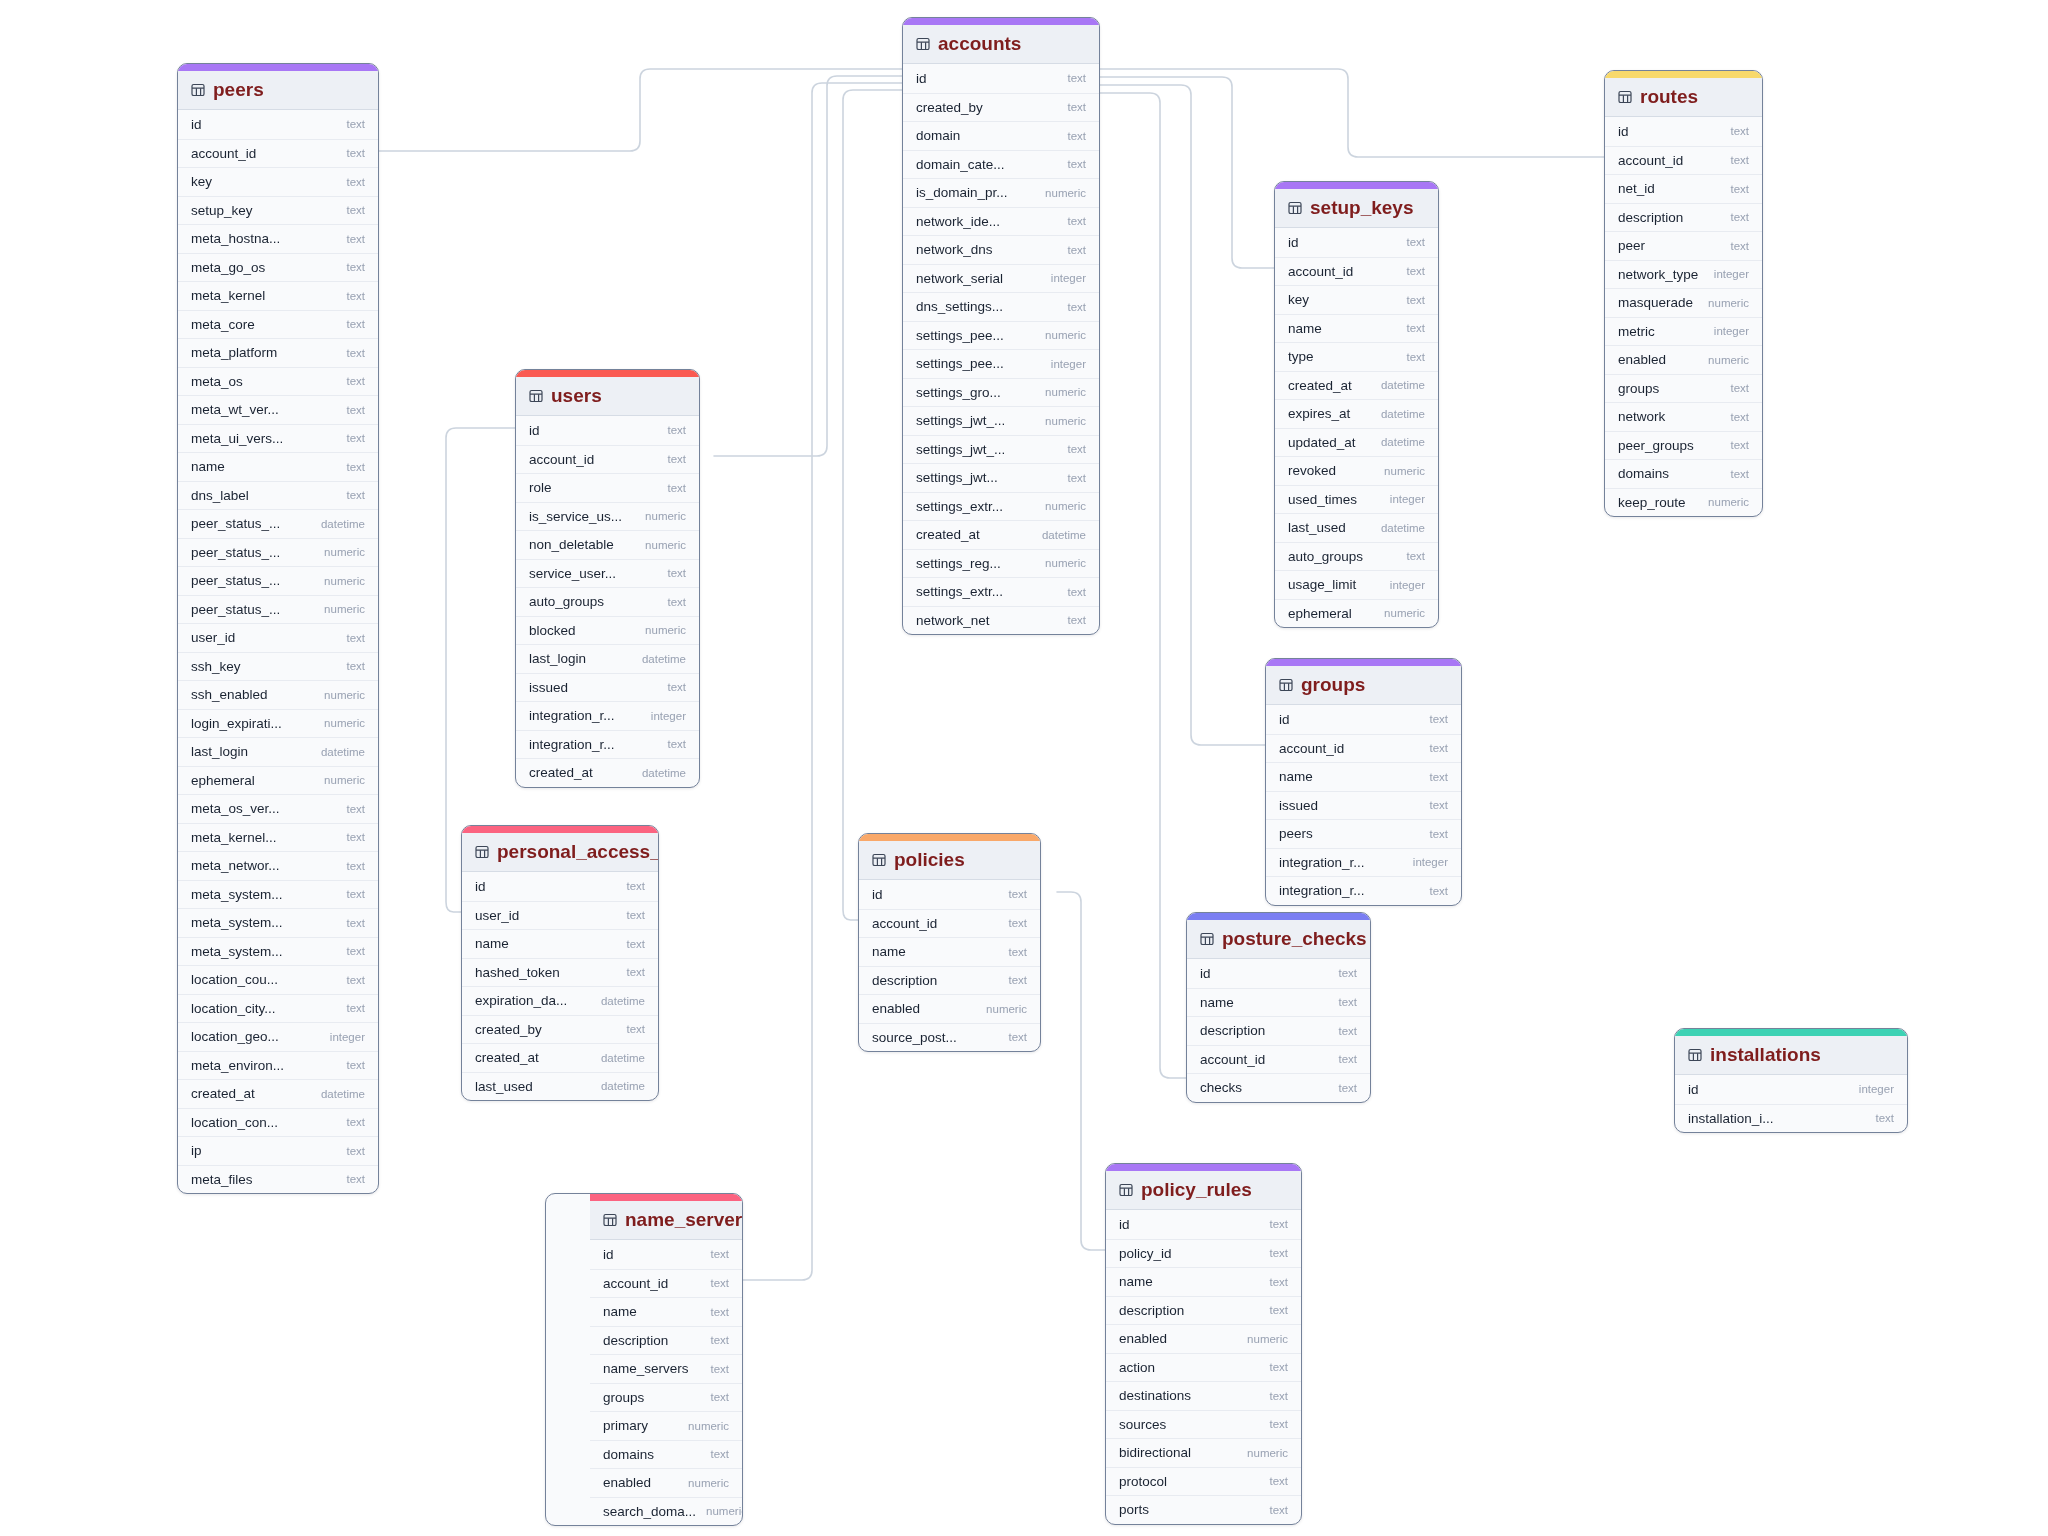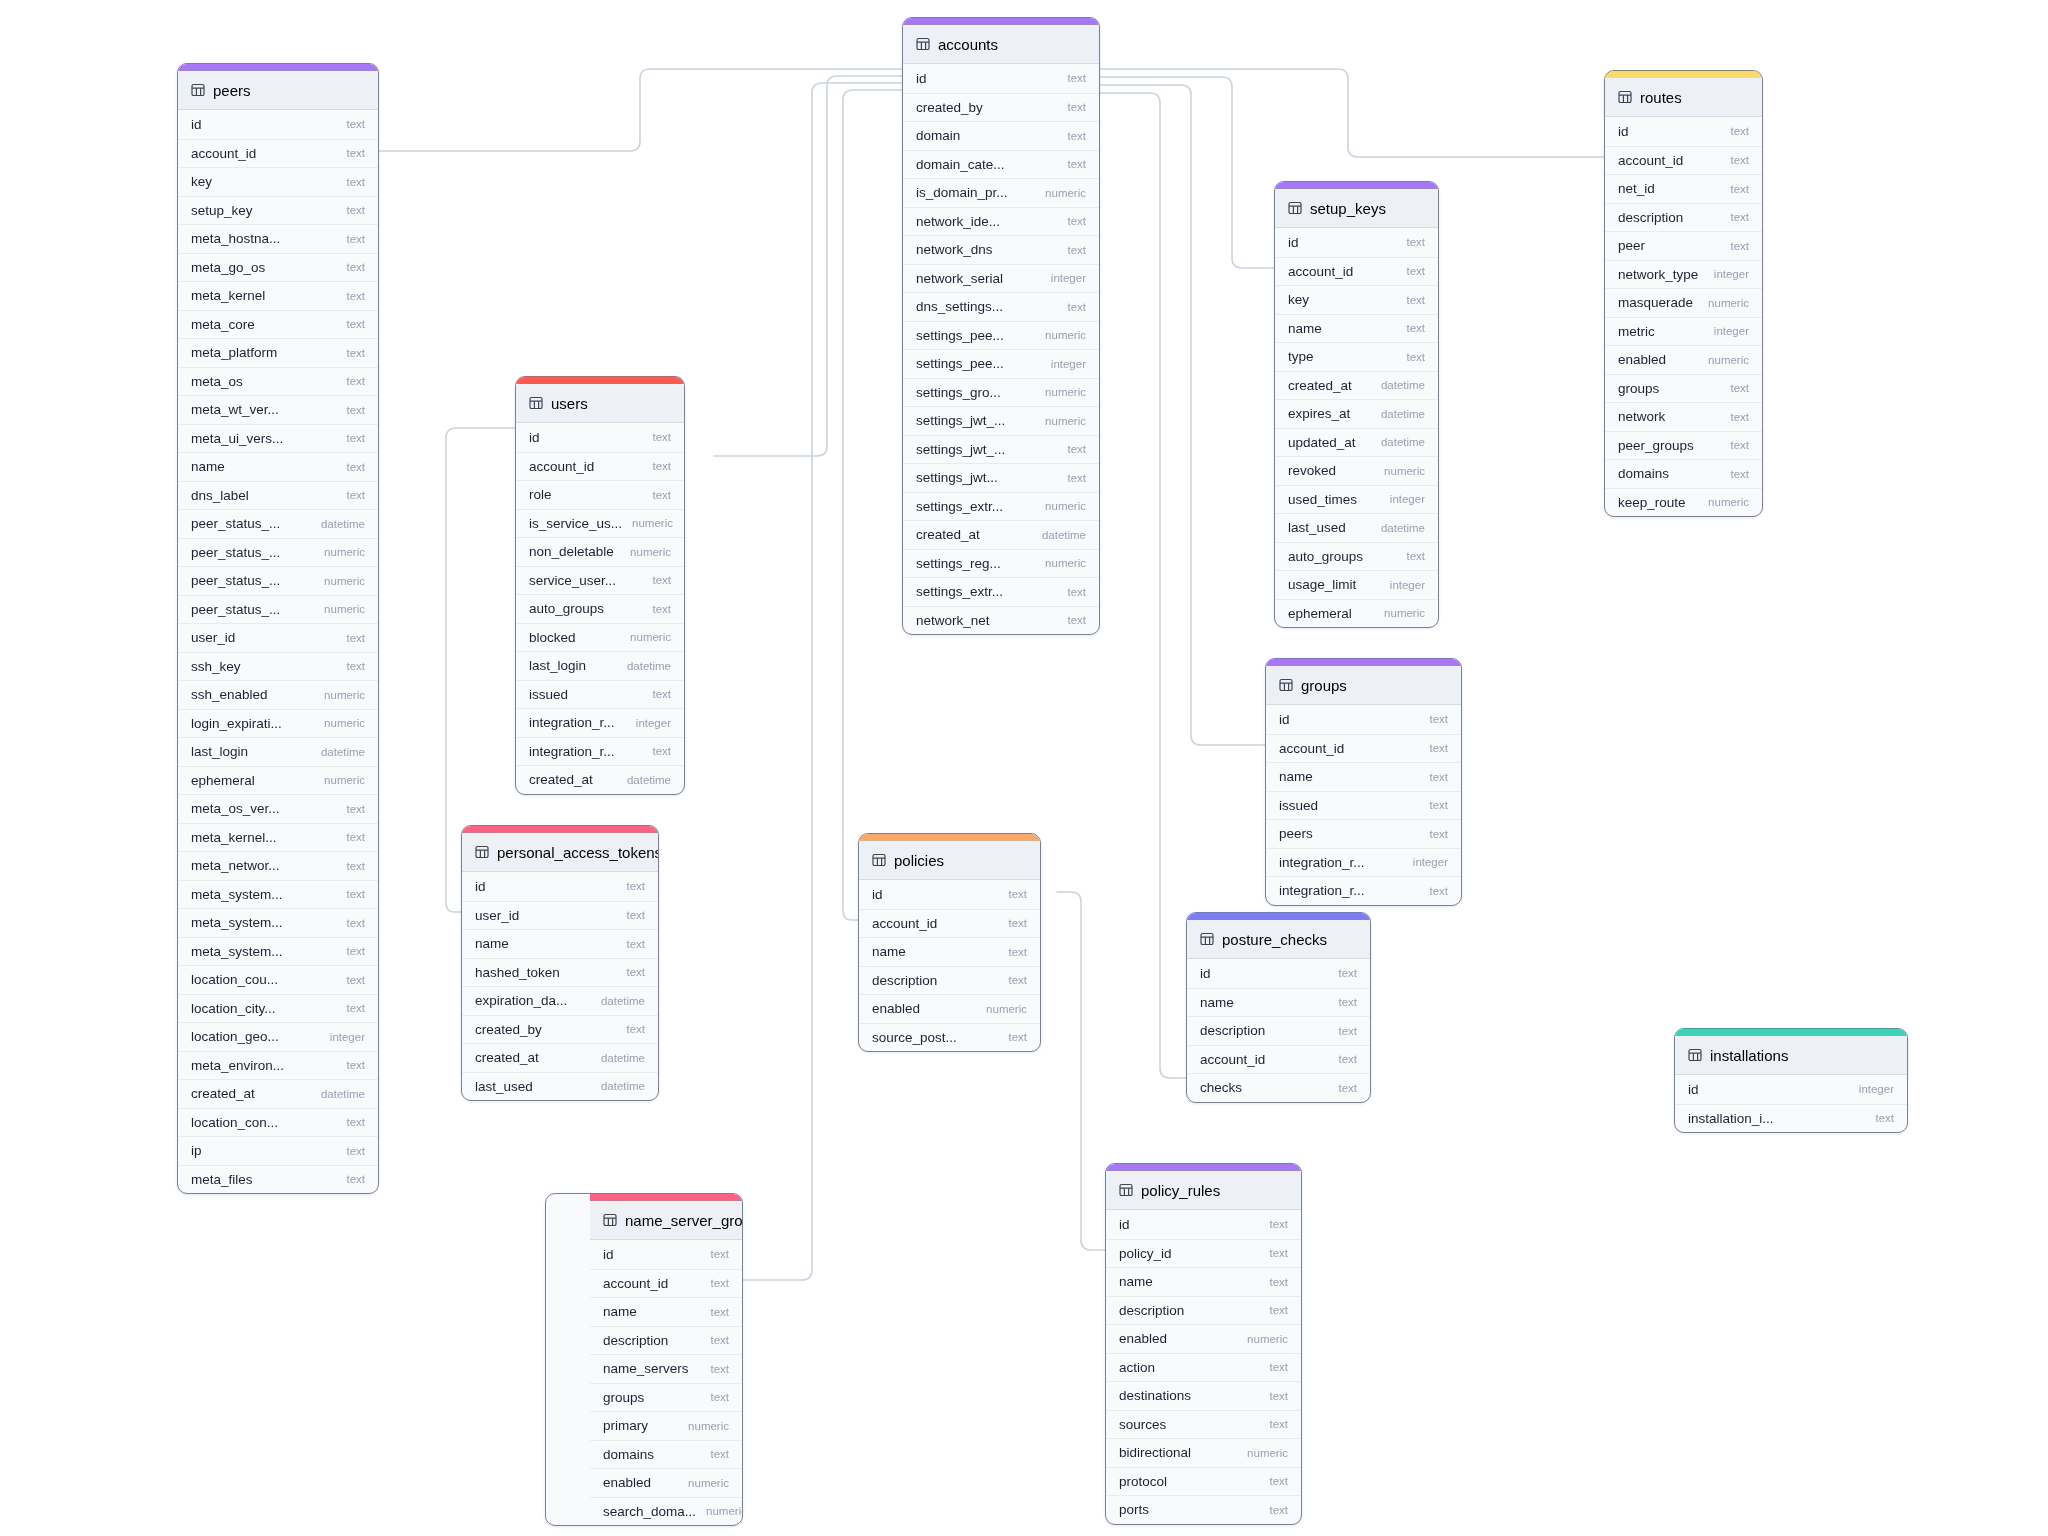--- a/index.html
+++ b/index.html
@@ -26,7 +26,7 @@
     background:#edf0f5;
     border-bottom:1px solid #d6dce5;
   }
-  .ttitle{font-size:15px;font-weight:400;color:#000000;white-space:nowrap}
+  .ttitle{font-size:19px;font-weight:700;color:#7f1d1d;white-space:nowrap}
   .ticon{display:flex;align-items:center;flex:0 0 auto}
   .col{
     display:flex;justify-content:space-between;align-items:center;

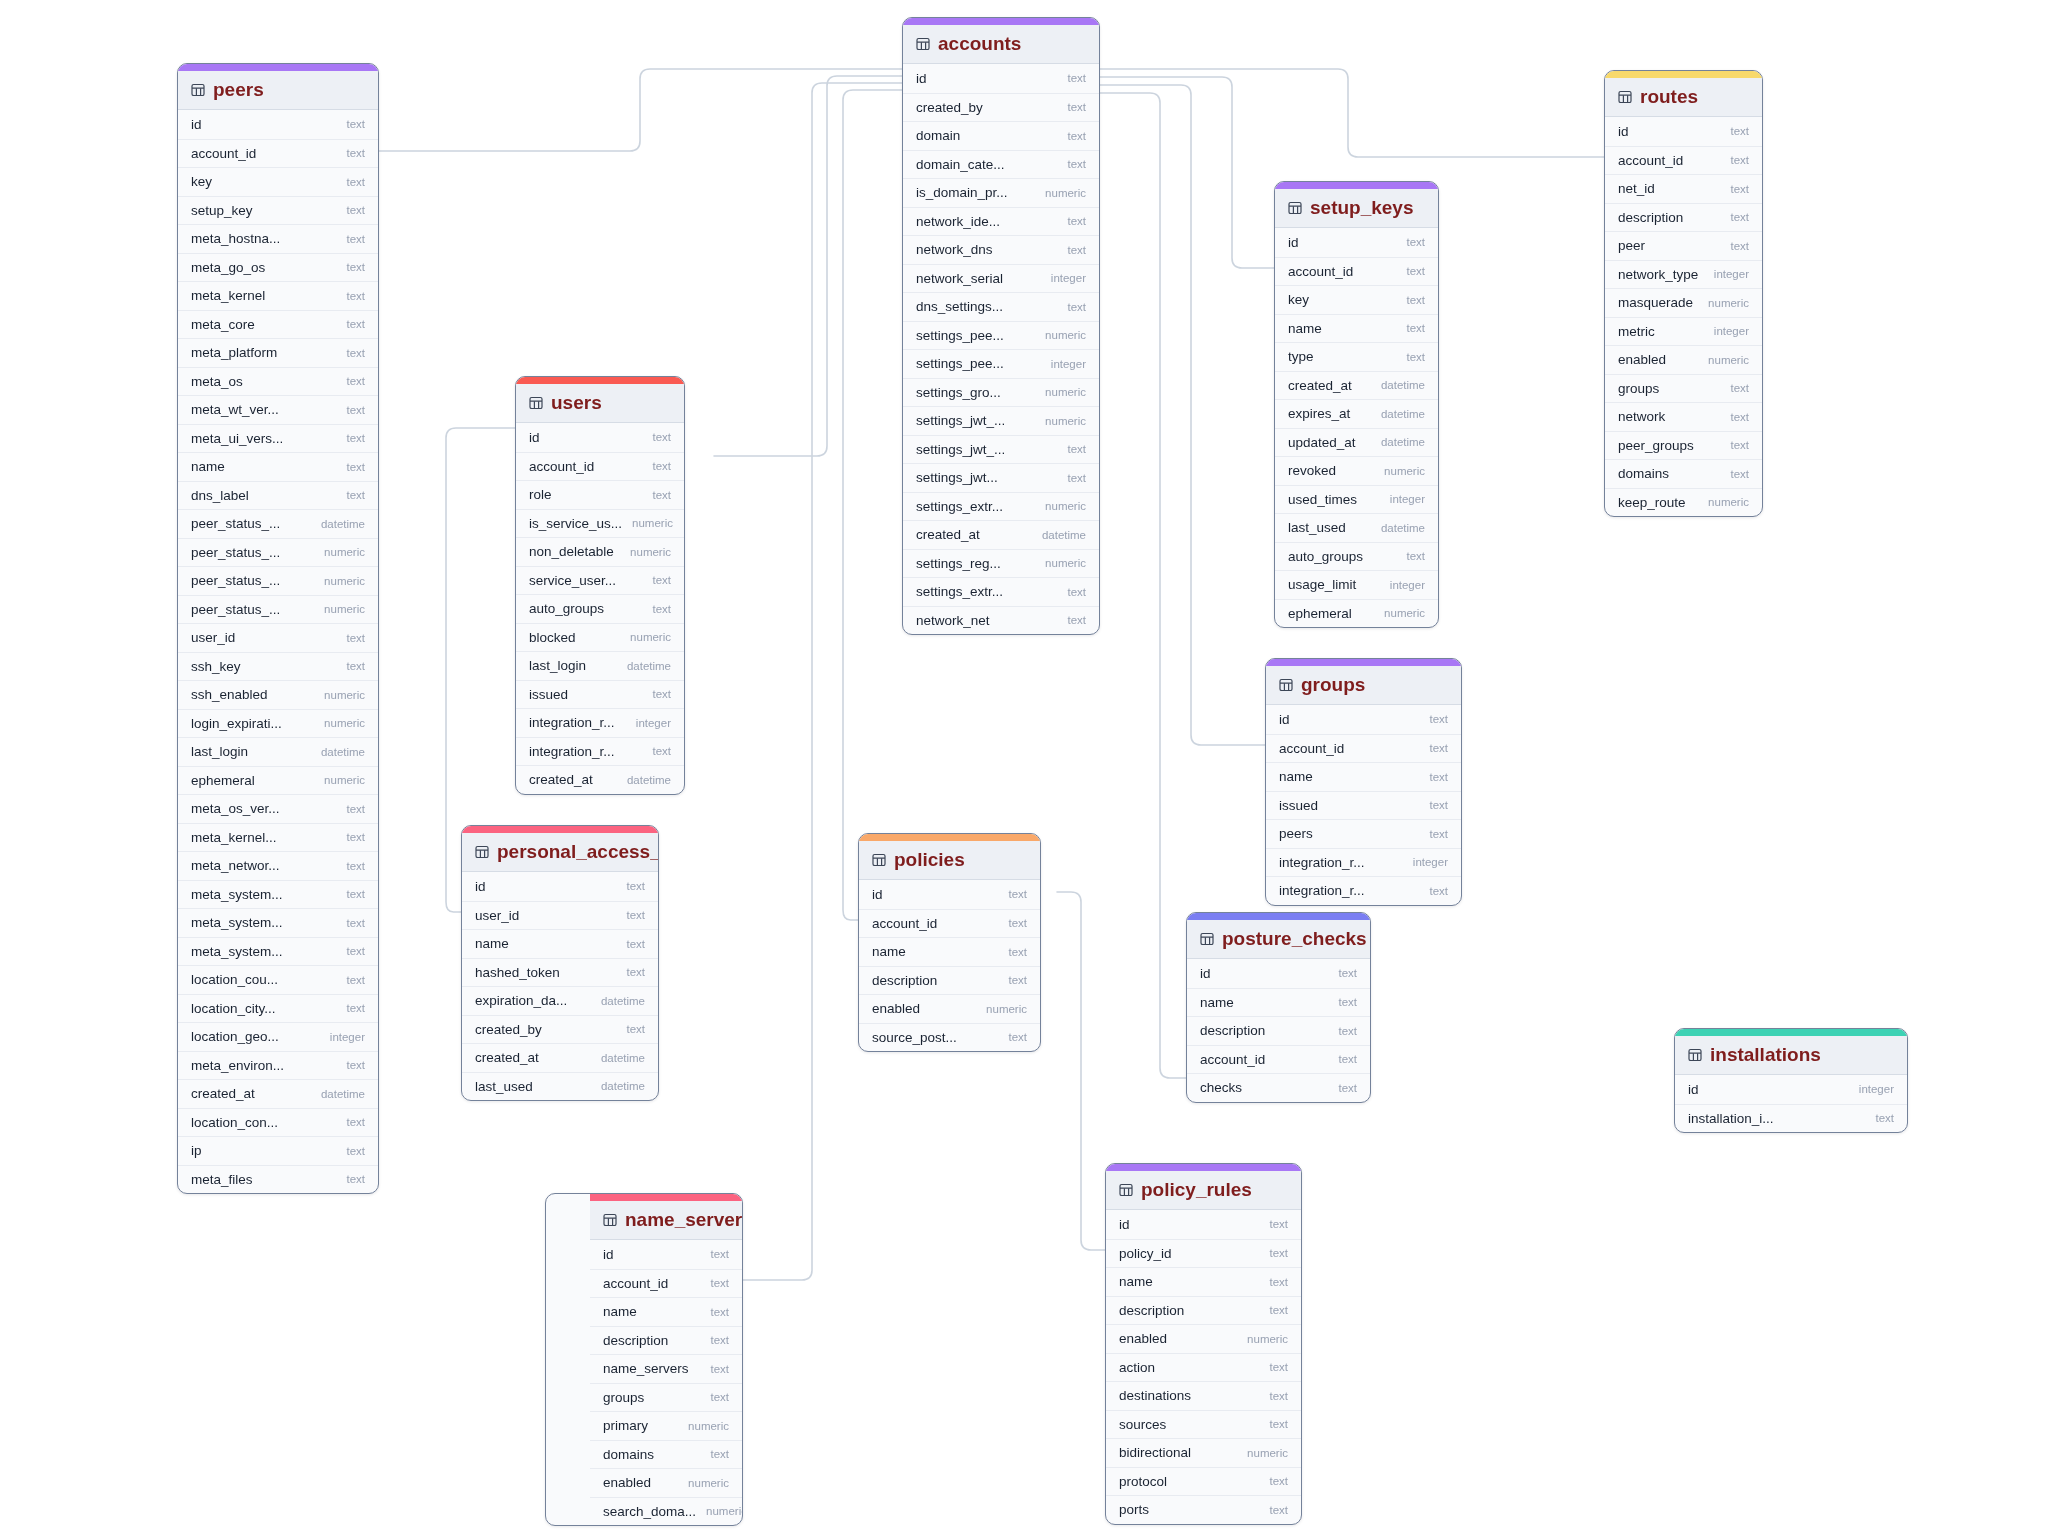--- a/index.html
+++ b/index.html
@@ -221,7 +221,7 @@
       </div>
       </div>
   </div>
-    <div class="card" style="left: 515px; top: 369px; width: 170px; margin-top: 7px;">
+    <div class="card" style="left: 515px; top: 369px; width: 185px;">
     <div class="bar" style="background: rgb(250, 90, 82);"></div>
     <div class="thead">
       <span class="ticon">

